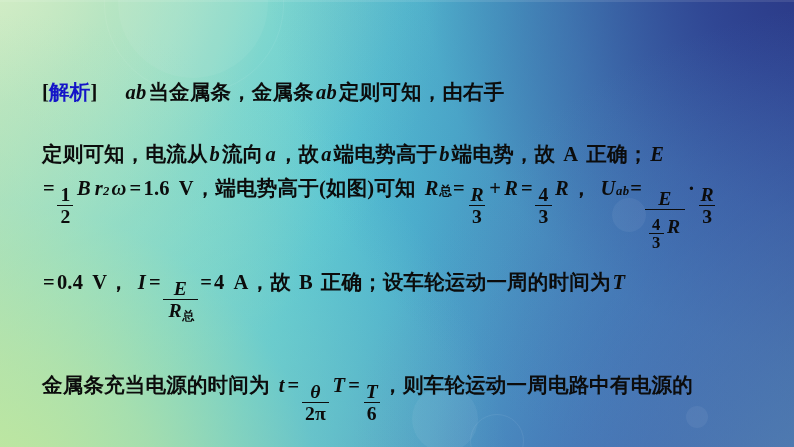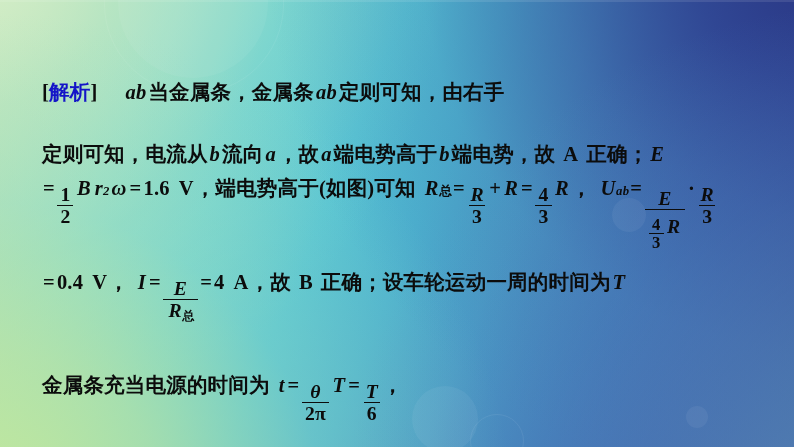--- a/index.html
+++ b/index.html
@@ -329,6 +329,7 @@
         <span class="den">6</span>
       </span>
       <span class="cjk">，</span>
+      <span class="cjk">则车轮运动一周电路中有电源的</span>
     </div>
 
   </div>

